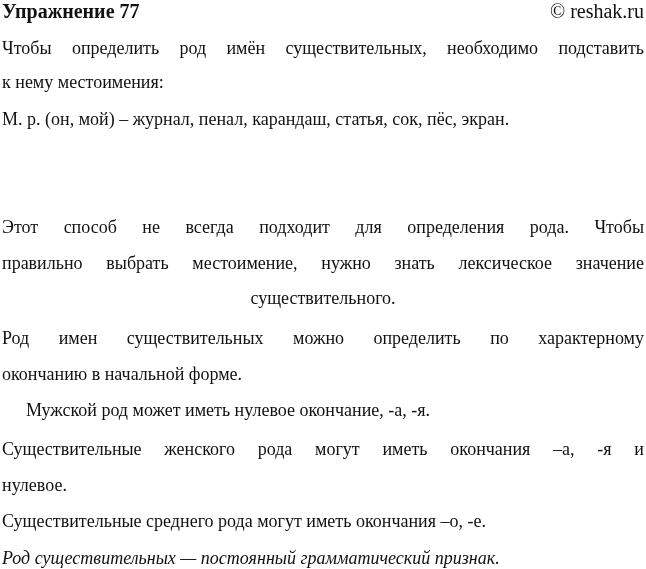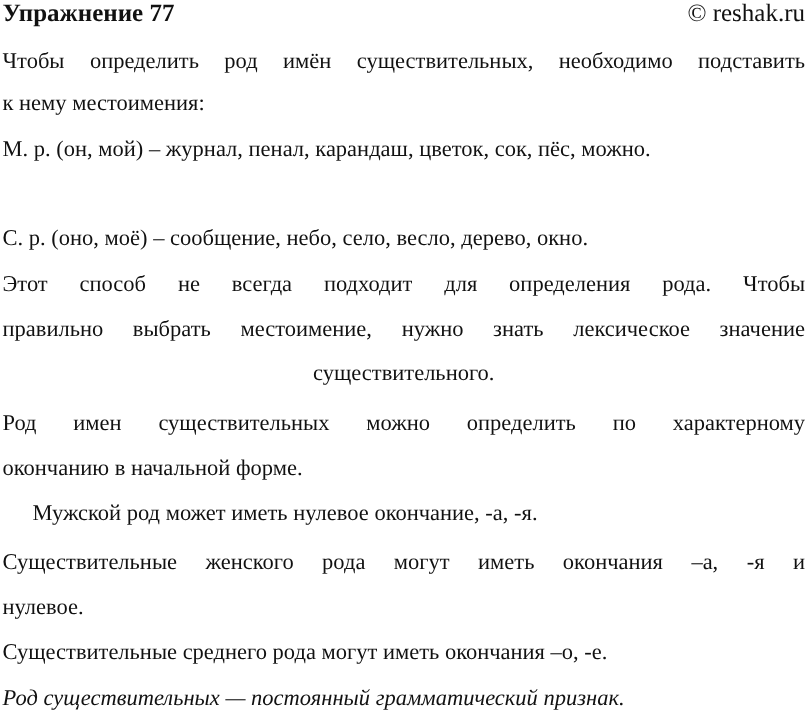--- a/index.html
+++ b/index.html
@@ -73,7 +73,7 @@
   <div class="line justify" style="top:36px;">Чтобы определить род имён существительных, необходимо подставить</div>
   <div class="line" style="top:70px;">к нему местоимения:</div>
 
-  <div class="line" style="top:107px;">М. р. (он, мой) – журнал, пенал, карандаш, цветок, сок, пёс, можно.</div>
+  <div class="line" style="top:107px;">М. р. (он, мой) – журнал, пенал, карандаш, статья, сок, пёс, экран.</div>
   <div class="line" style="top:178px;">С. р. (оно, моё) – сообщение, небо, село, весло, дерево, окно.</div>
 
   <div class="line justify" style="top:215px;">Этот способ не всегда подходит для определения рода. Чтобы</div>

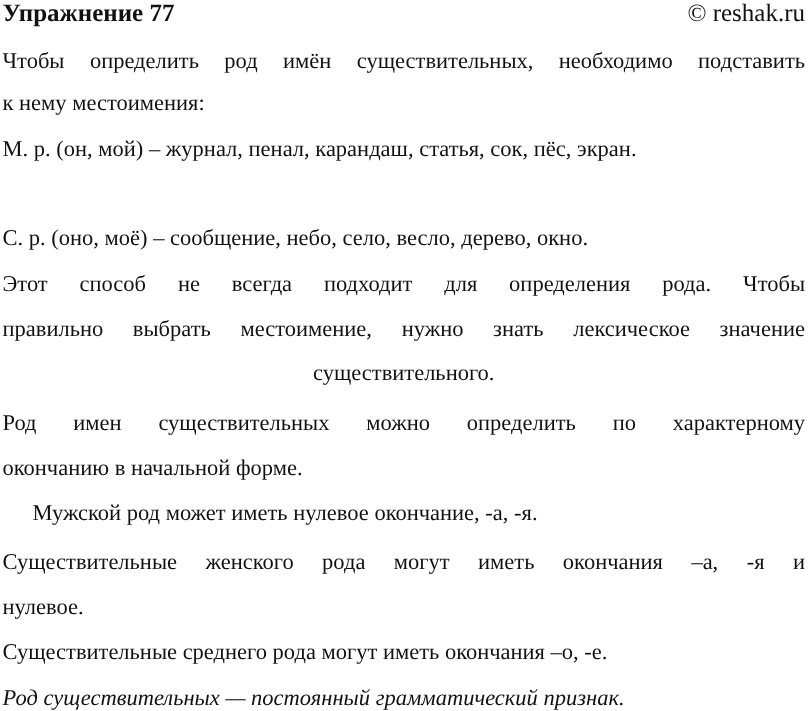--- a/index.html
+++ b/index.html
@@ -74,7 +74,6 @@
   <div class="line" style="top:70px;">к нему местоимения:</div>
 
   <div class="line" style="top:107px;">М. р. (он, мой) – журнал, пенал, карандаш, статья, сок, пёс, экран.</div>
-  <div class="line" style="top:178px;">С. р. (оно, моё) – сообщение, небо, село, весло, дерево, окно.</div>
 
   <div class="line justify" style="top:215px;">Этот способ не всегда подходит для определения рода. Чтобы</div>
   <div class="line justify" style="top:251px;">правильно выбрать местоимение, нужно знать лексическое значение</div>

